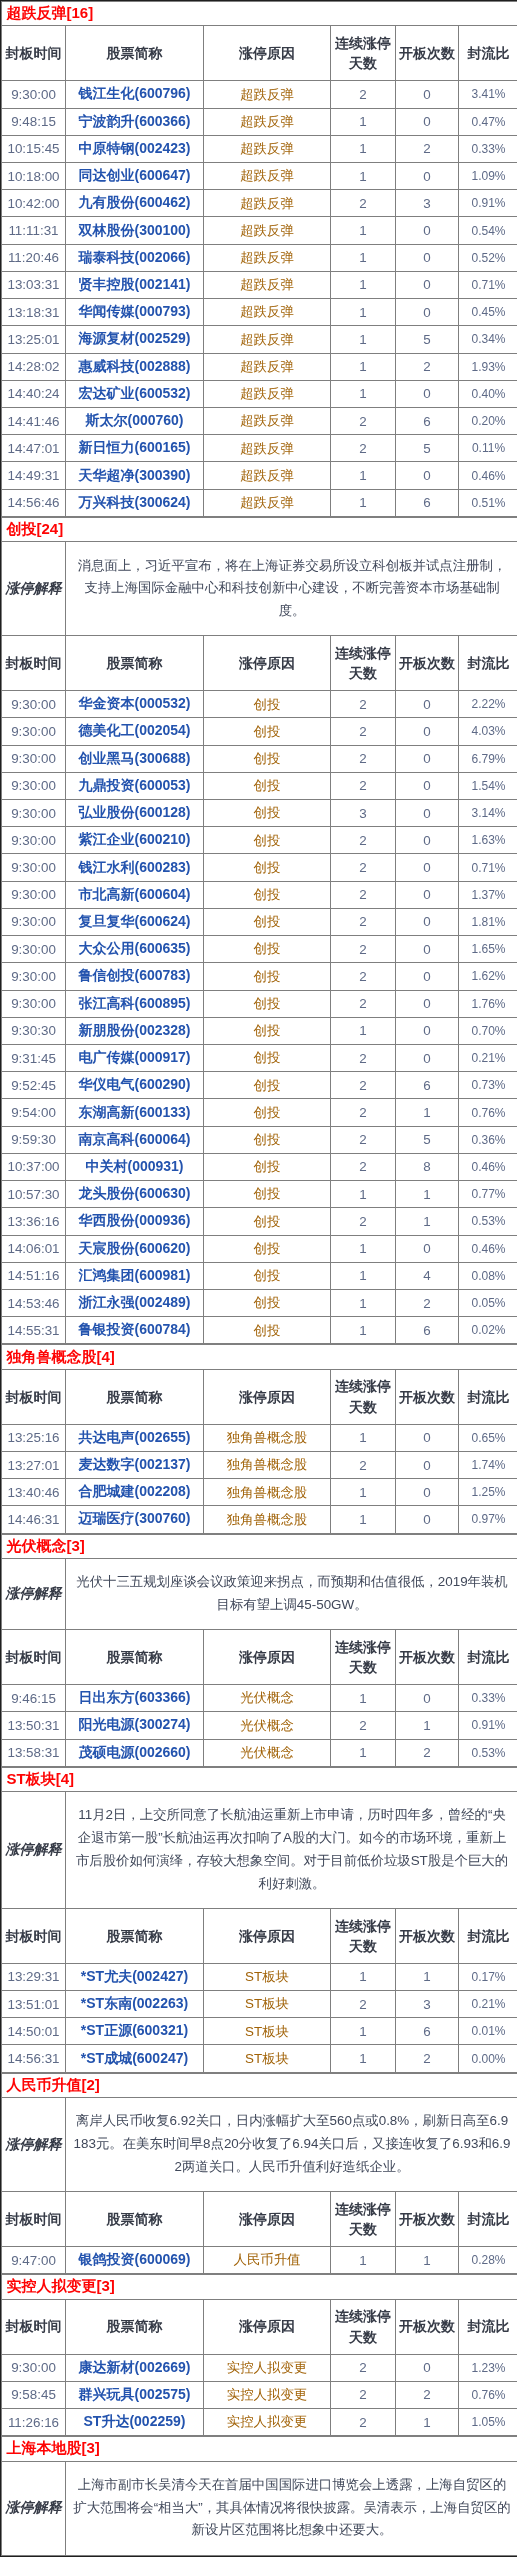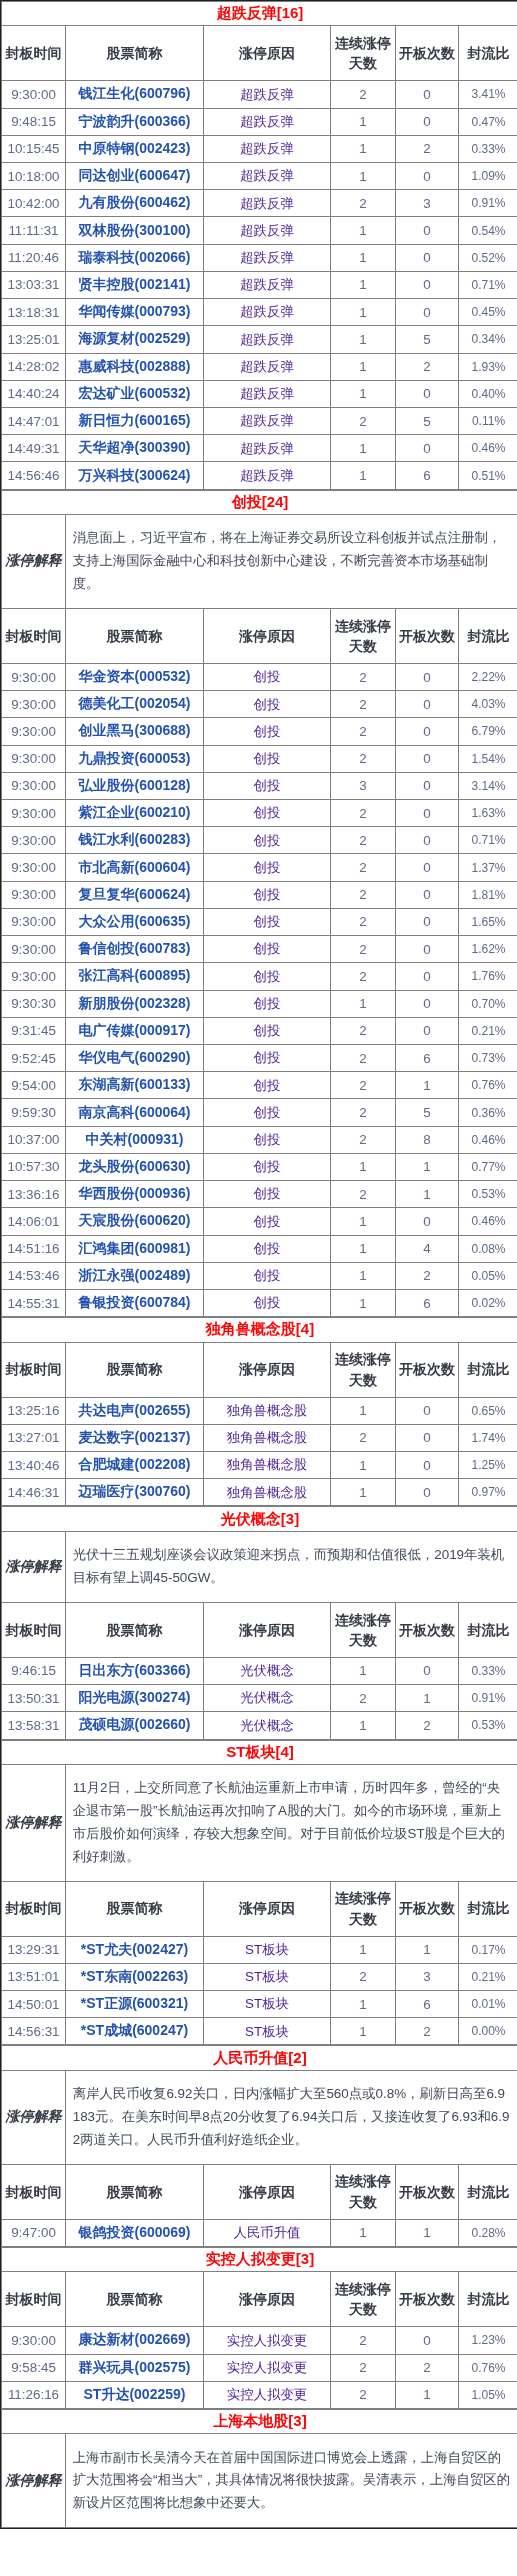--- a/index.html
+++ b/index.html
@@ -14,7 +14,7 @@
   col.c-ratio{width:60px;}
   td{border:1.1px solid #7f7f7f;background:#fff;text-align:center;vertical-align:middle;
      padding:1.7px 1.1px;word-break:break-all;}
-  td.title-cell{text-align:center;padding:2.2px 4.5px;font-size:15px;font-weight:bold;color:#fe0404;}
+  td.title-cell{text-align:left;padding:2.2px 4.5px;font-size:15px;font-weight:bold;color:#fe0404;}
   td.hdr{font-size:14px;font-weight:bold;color:#363b47;padding:6.7px 1.1px;line-height:1.45;}
   td.time{font-size:13.4px;color:#5e6a87;padding:3.4px 1.1px;}
   td.name{padding:3.4px 1.1px;margin-top:28px;}

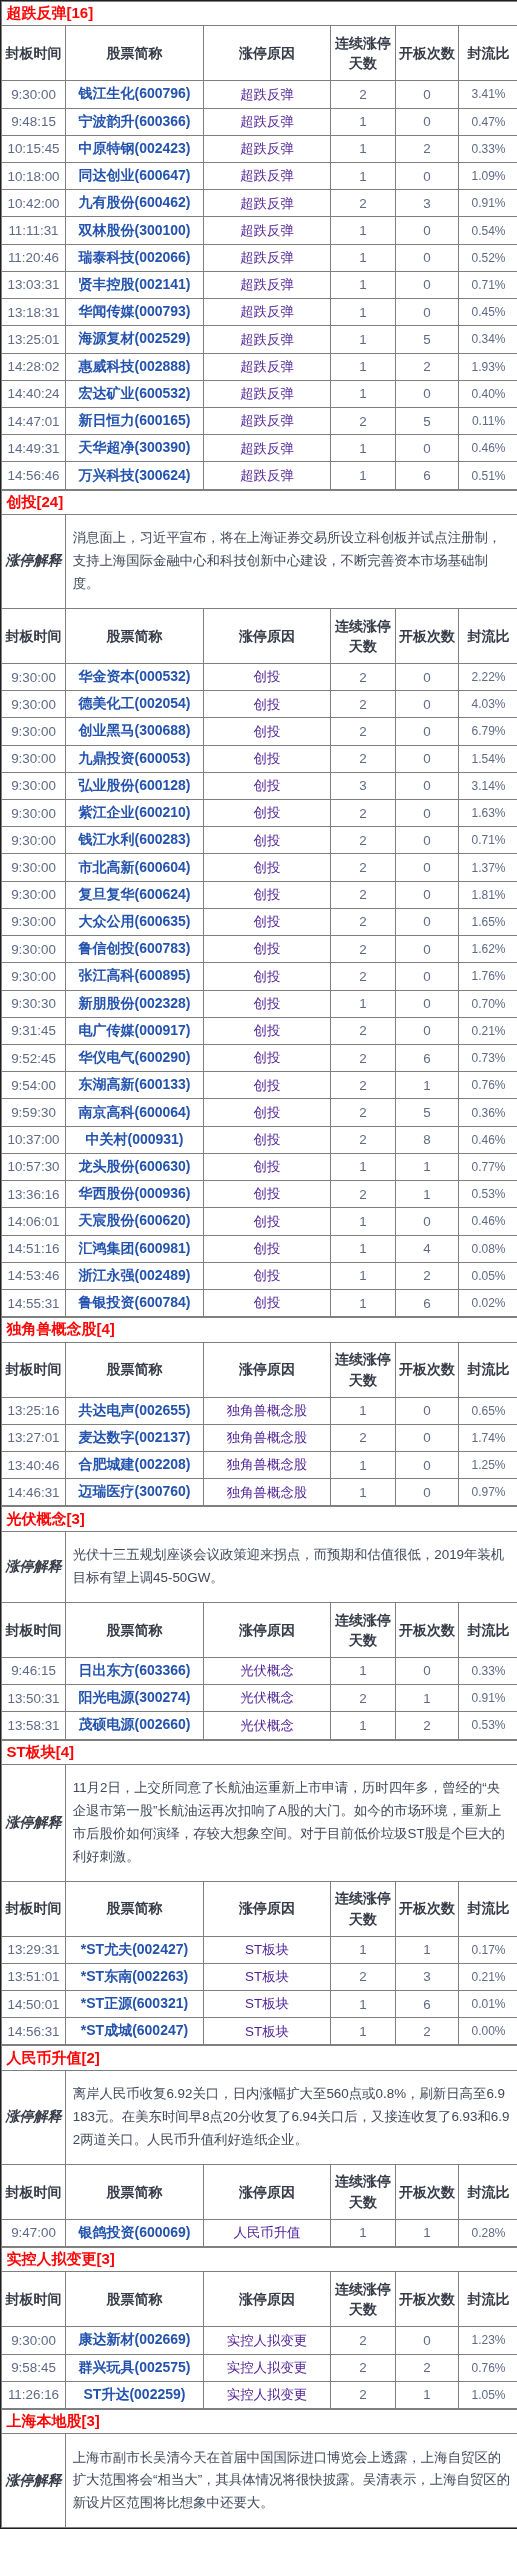--- a/index.html
+++ b/index.html
@@ -19,7 +19,7 @@
   td.time{font-size:13.4px;color:#5e6a87;padding:3.4px 1.1px;}
   td.name{padding:3.4px 1.1px;margin-top:28px;}
   td.name span{font-size:14px;font-weight:bold;color:#2353ae;cursor:pointer;}
-  td.reason{font-size:13.4px;color:#4c1d95;line-height:1.45;padding:3.4px 2.2px;}
+  td.reason{font-size:13.4px;color:#a16207;line-height:1.45;padding:3.4px 2.2px;}
   td.num{font-size:13.4px;color:#5e6a87;}
   td.ratio{font-size:12px;color:#5e6a87;}
   td.expl-label{font-size:14px;font-weight:bold;color:#363b47;font-style:italic;}

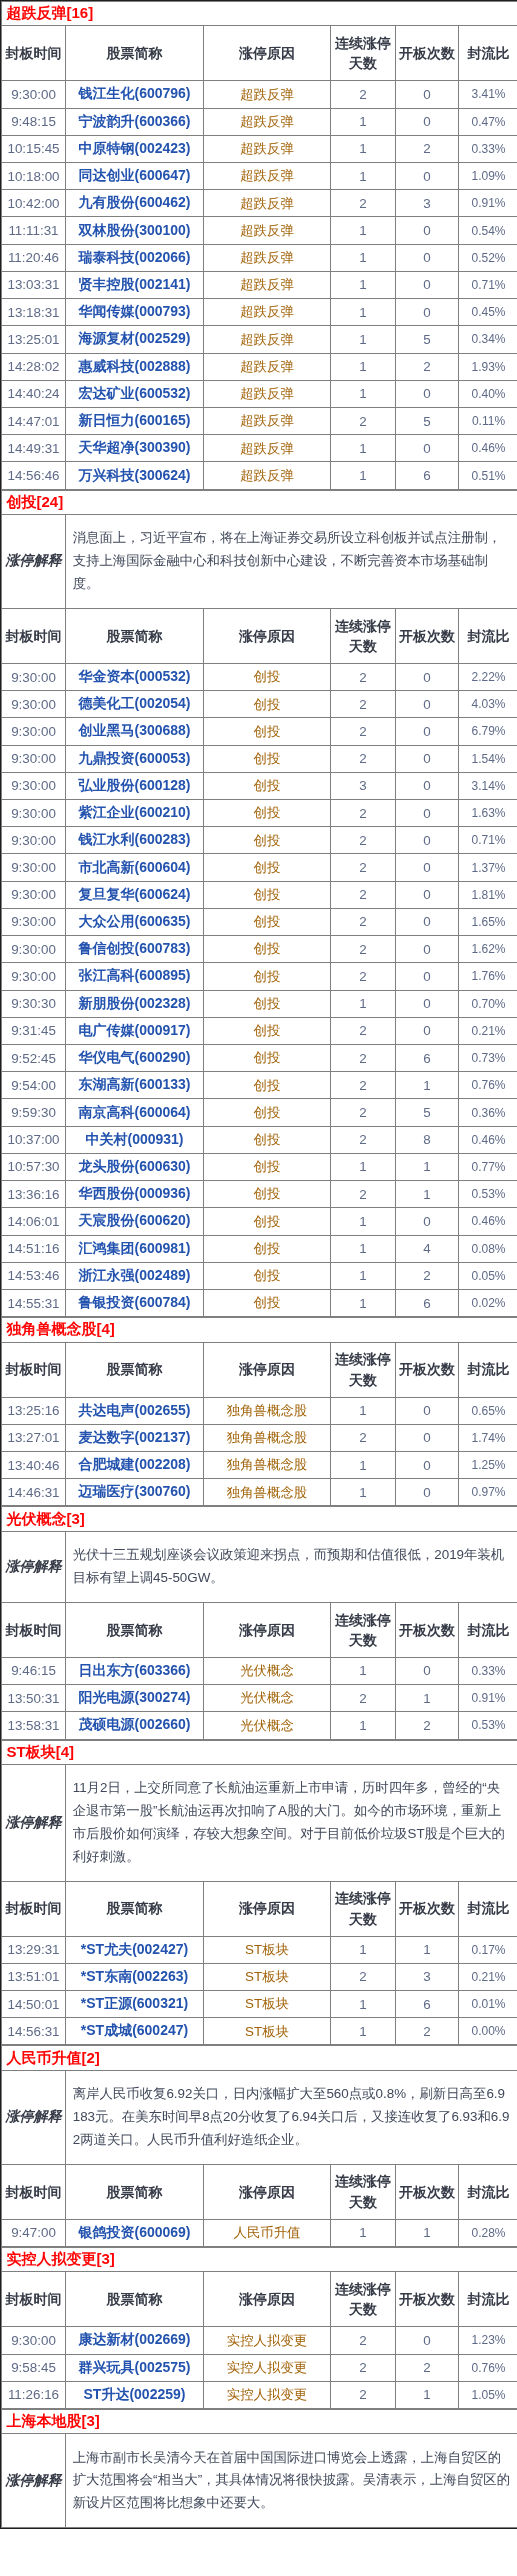--- a/index.html
+++ b/index.html
@@ -160,6 +160,14 @@
     <td class="ratio">0.40%</td>
   </tr>
 
+  <tr>
+    <td class="time">14:41:46</td>
+    <td class="name"><span>斯太尔(000760)</span></td>
+    <td class="reason">超跌反弹</td>
+    <td class="num">2</td>
+    <td class="num">6</td>
+    <td class="ratio">0.20%</td>
+  </tr>
 
   <tr>
     <td class="time">14:47:01</td>

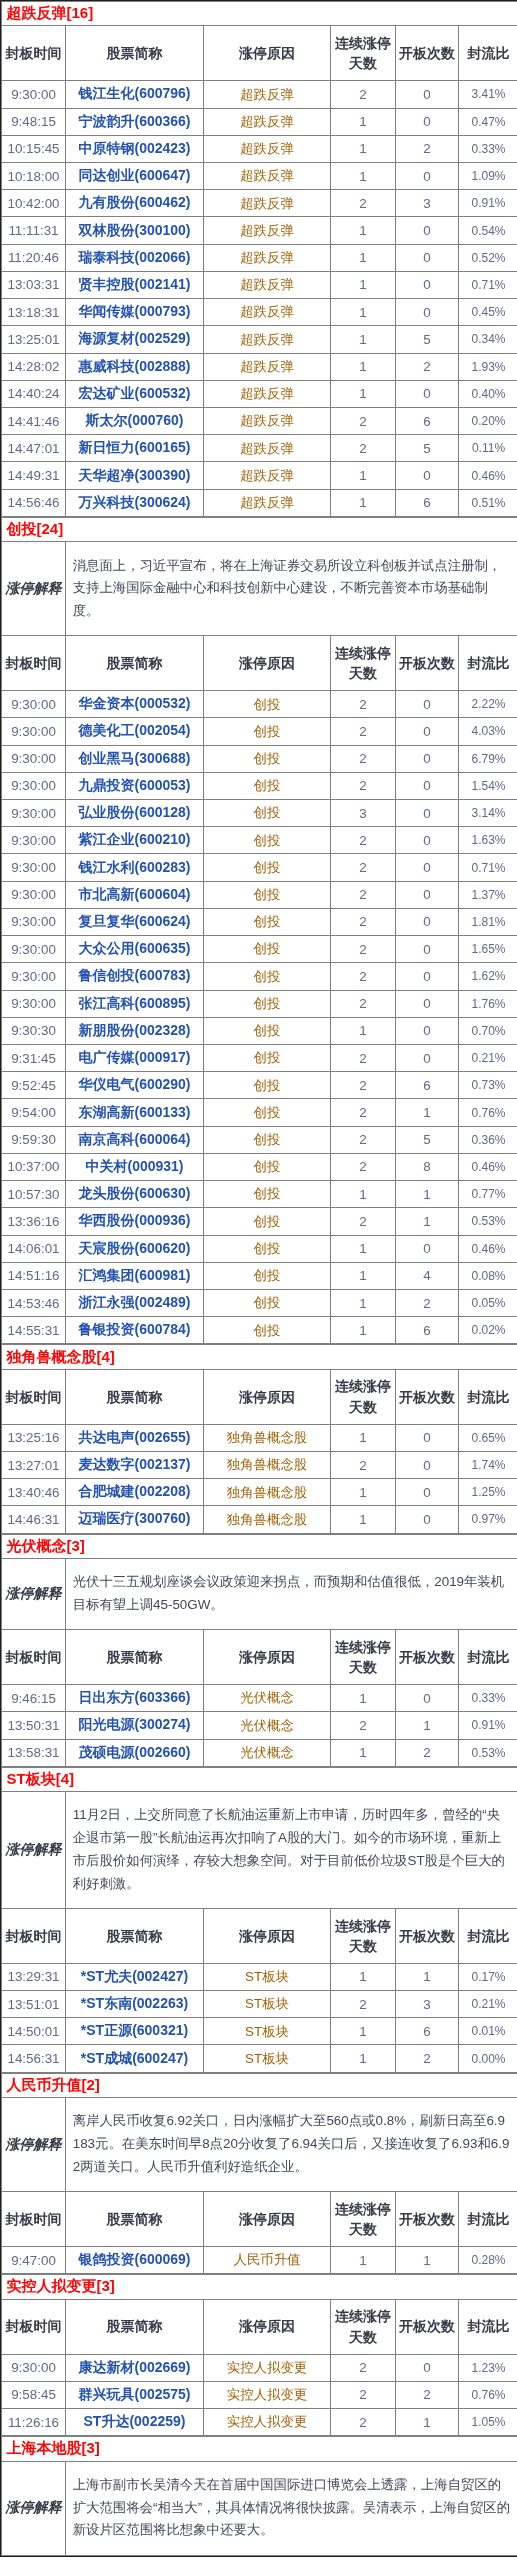--- a/index.html
+++ b/index.html
@@ -23,7 +23,7 @@
   td.num{font-size:13.4px;color:#5e6a87;}
   td.ratio{font-size:12px;color:#5e6a87;}
   td.expl-label{font-size:14px;font-weight:bold;color:#363b47;font-style:italic;}
-  td.expl-text{text-align:left;font-size:13.4px;color:#40485a;line-height:1.7;padding:12.3px 6.7px;}
+  td.expl-text{text-align:center;font-size:13.4px;color:#40485a;line-height:1.7;padding:12.3px 6.7px;}
 </style>
 </head>
 <body>

